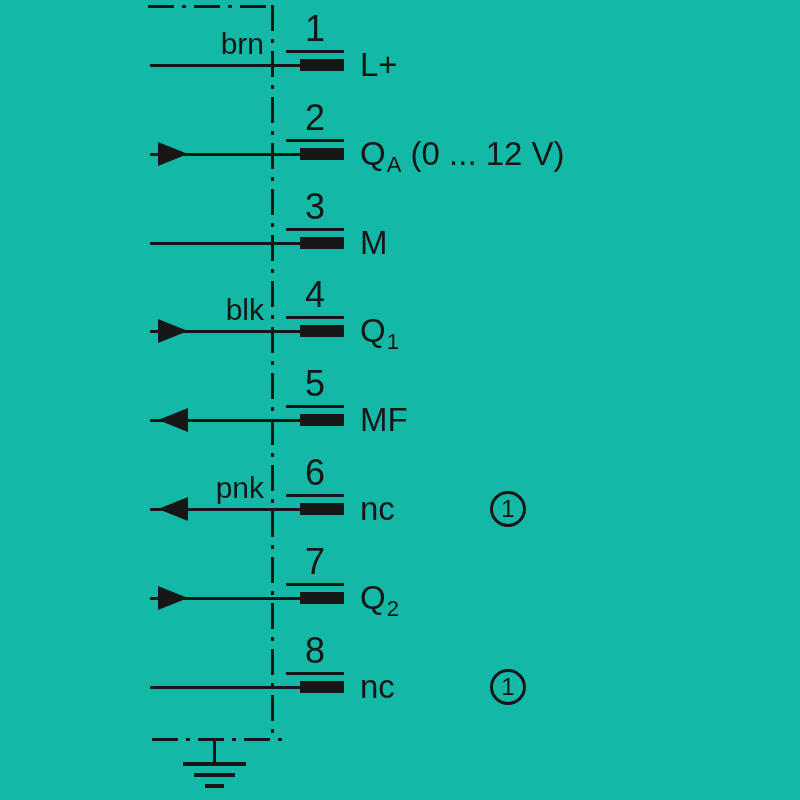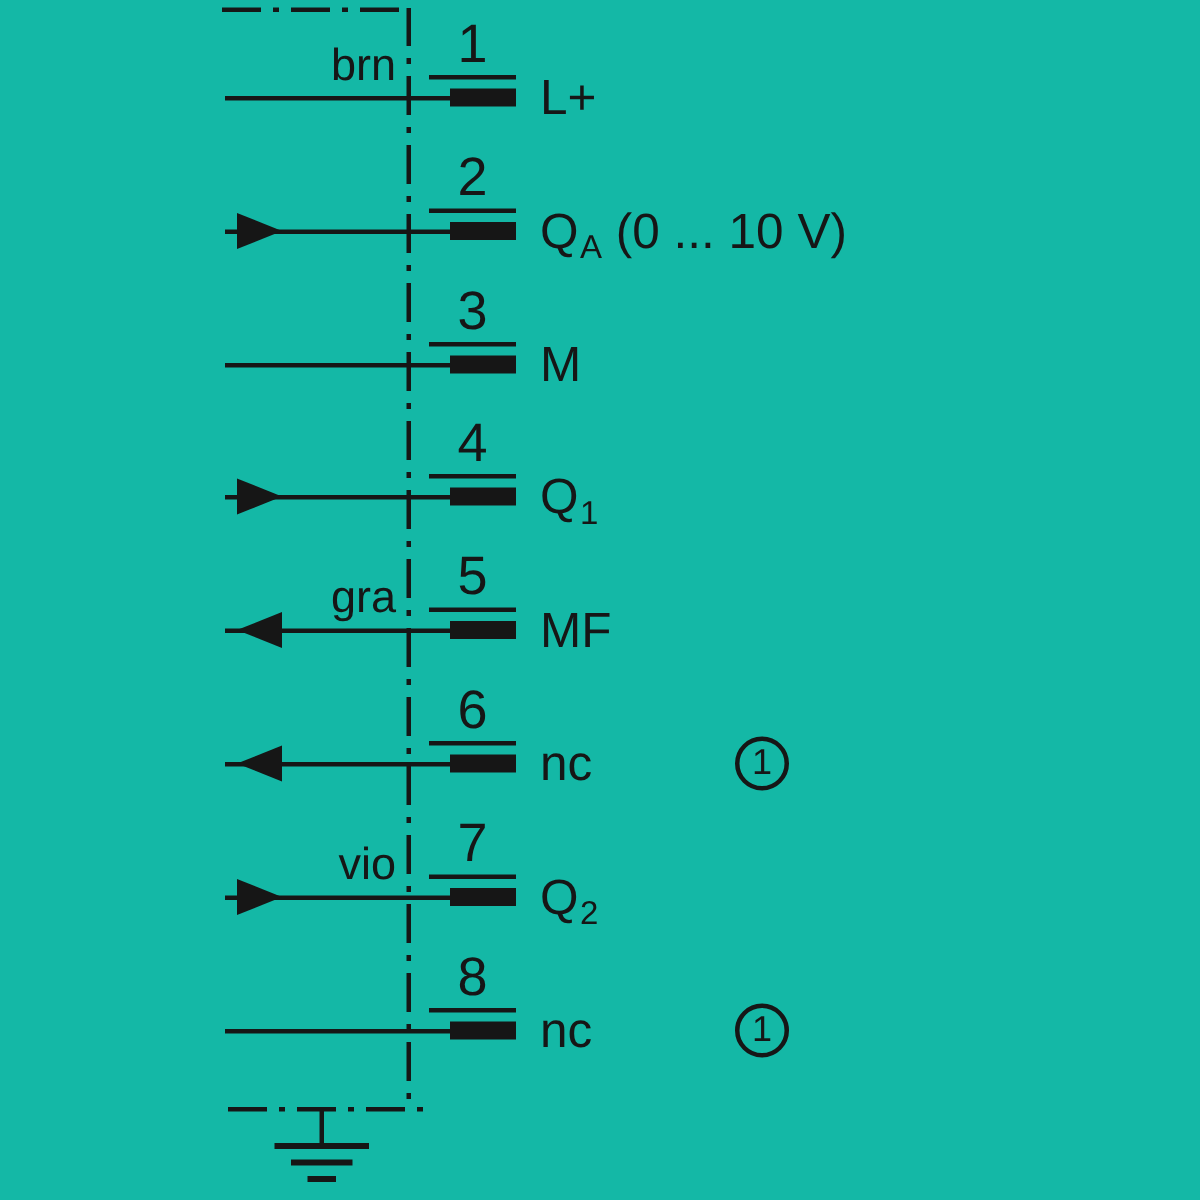--- a/index.html
+++ b/index.html
@@ -145,7 +145,7 @@
     <div class="pin-number">2</div>
     <div class="pin-underline"></div>
     <div class="pin-block"></div>
-    <div class="signal"><span>Q</span><span class="sub">A</span><span> (0 ... 10 V)</span></div>
+    <div class="signal"><span>Q</span><span class="sub">A</span><span> (0 ... 12 V)</span></div>
 
   </div>
 

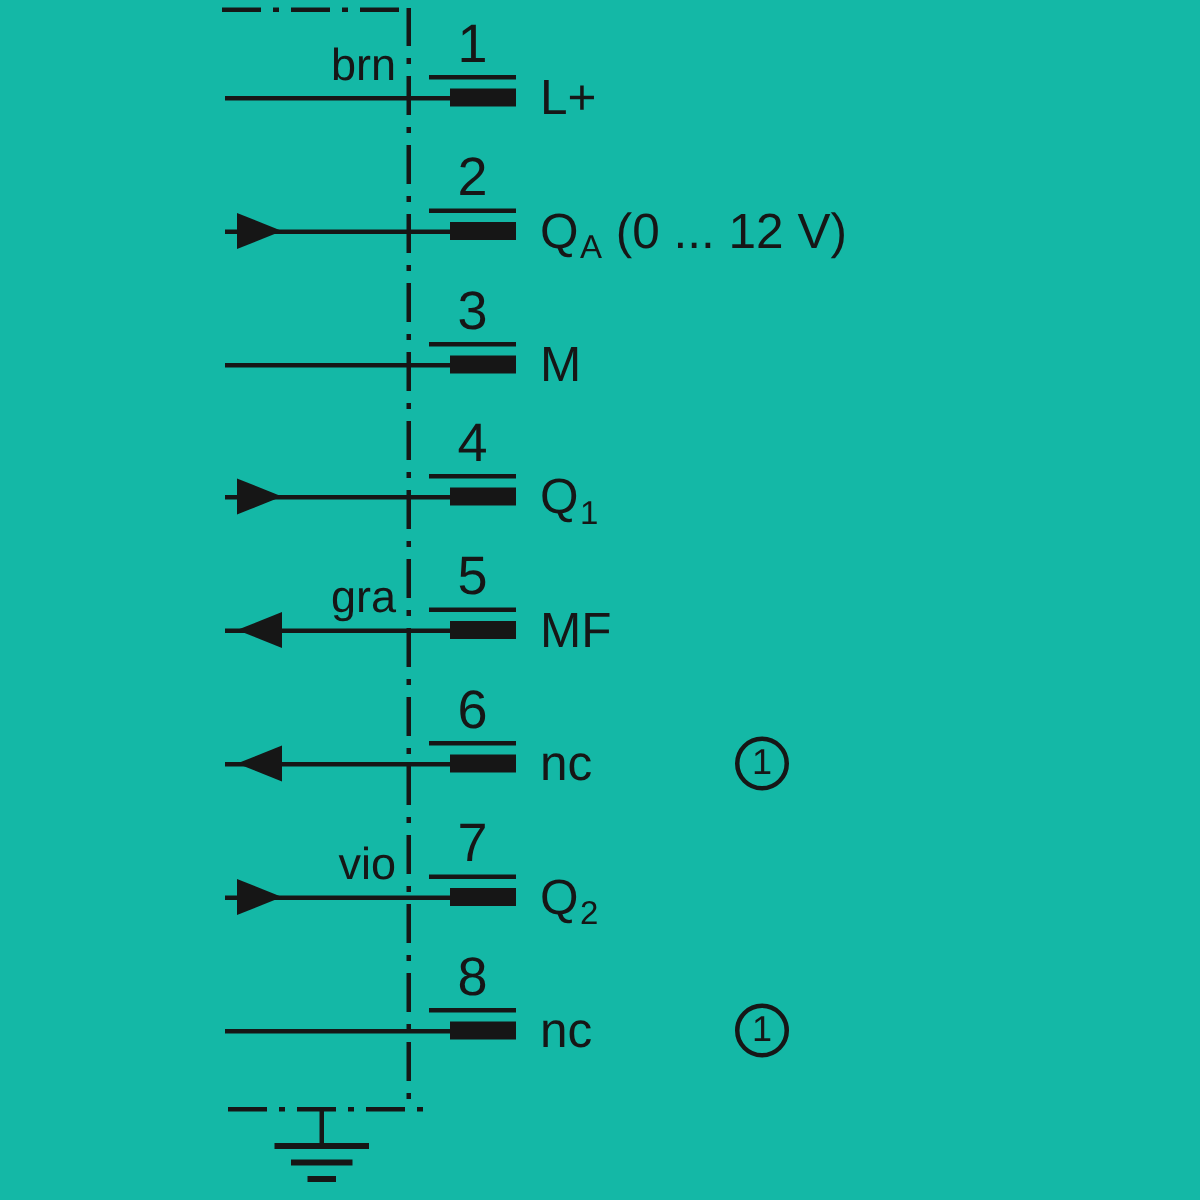--- a/index.html
+++ b/index.html
@@ -162,6 +162,7 @@
   <div class="row" style="--y:331px">
     <div class="wire"></div>
     <div class="arrow arrow-right"></div>
+    <div class="color-label">blk</div>
     <div class="pin-number">4</div>
     <div class="pin-underline"></div>
     <div class="pin-block"></div>

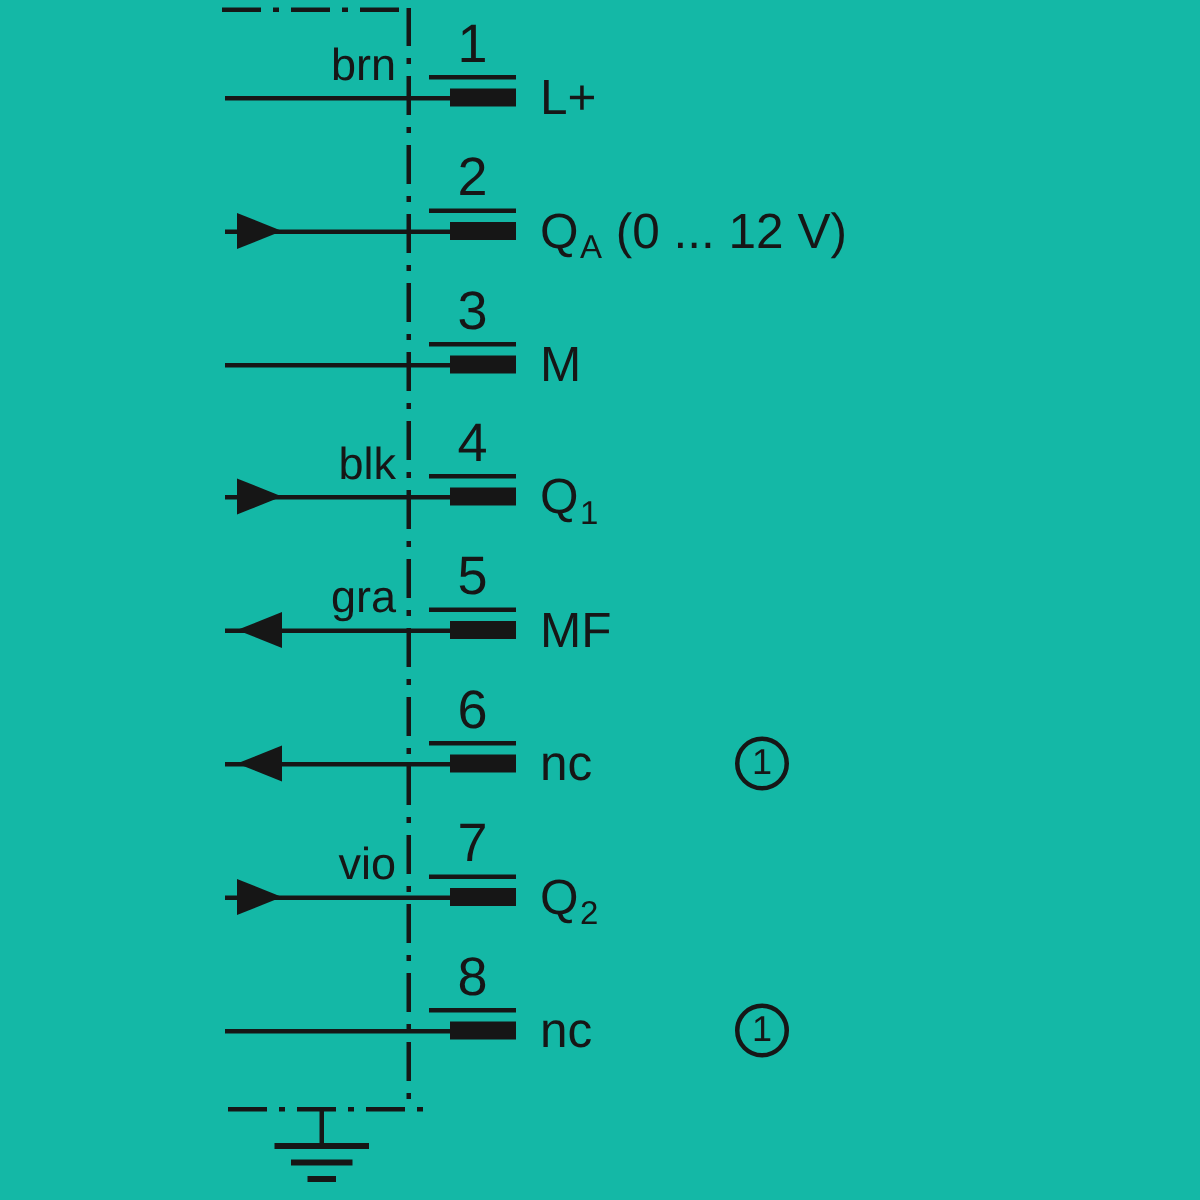--- a/index.html
+++ b/index.html
@@ -173,7 +173,6 @@
   <div class="row" style="--y:420px">
     <div class="wire"></div>
     <div class="arrow arrow-left"></div>
-    <div class="color-label">gra</div>
     <div class="pin-number">5</div>
     <div class="pin-underline"></div>
     <div class="pin-block"></div>

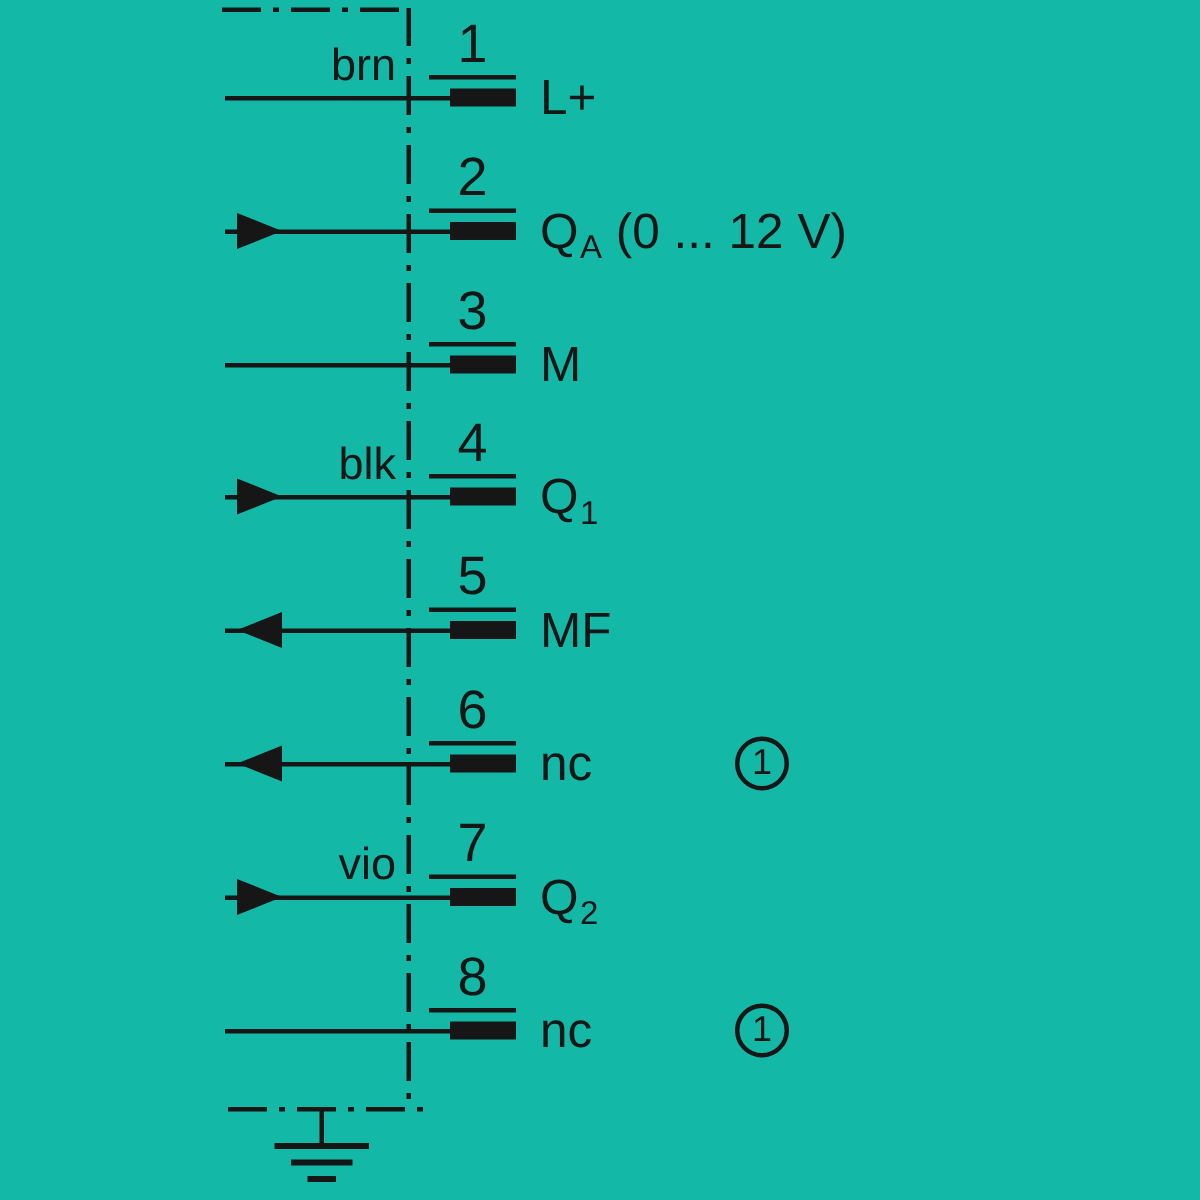--- a/index.html
+++ b/index.html
@@ -183,6 +183,7 @@
   <div class="row" style="--y:509px">
     <div class="wire"></div>
     <div class="arrow arrow-left"></div>
+    <div class="color-label">pnk</div>
     <div class="pin-number">6</div>
     <div class="pin-underline"></div>
     <div class="pin-block"></div>

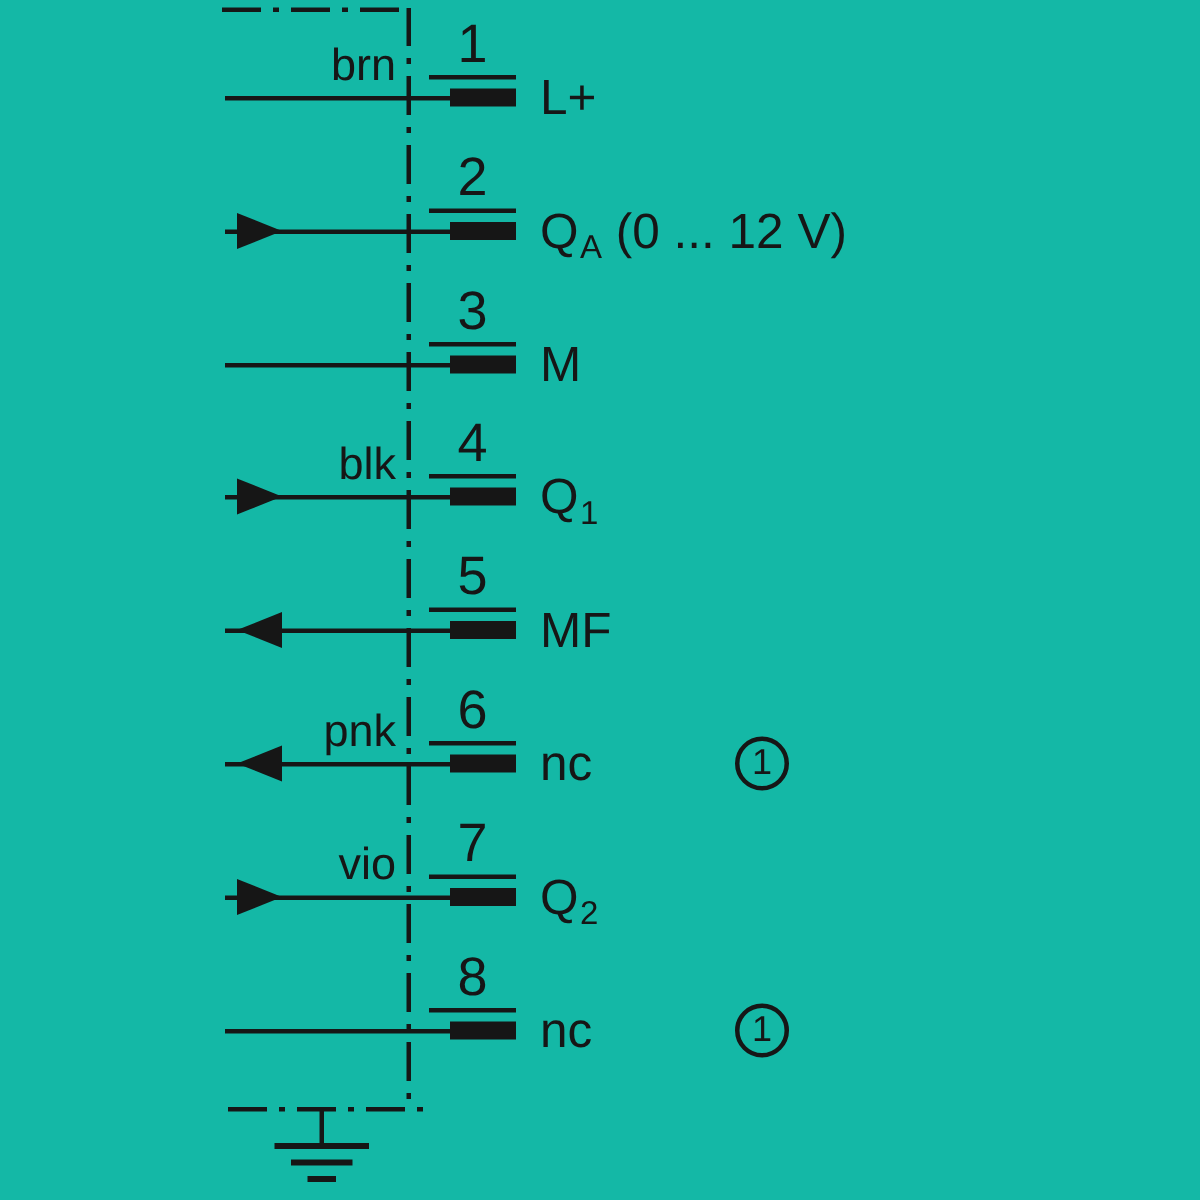--- a/index.html
+++ b/index.html
@@ -194,7 +194,6 @@
   <div class="row" style="--y:598px">
     <div class="wire"></div>
     <div class="arrow arrow-right"></div>
-    <div class="color-label">vio</div>
     <div class="pin-number">7</div>
     <div class="pin-underline"></div>
     <div class="pin-block"></div>

